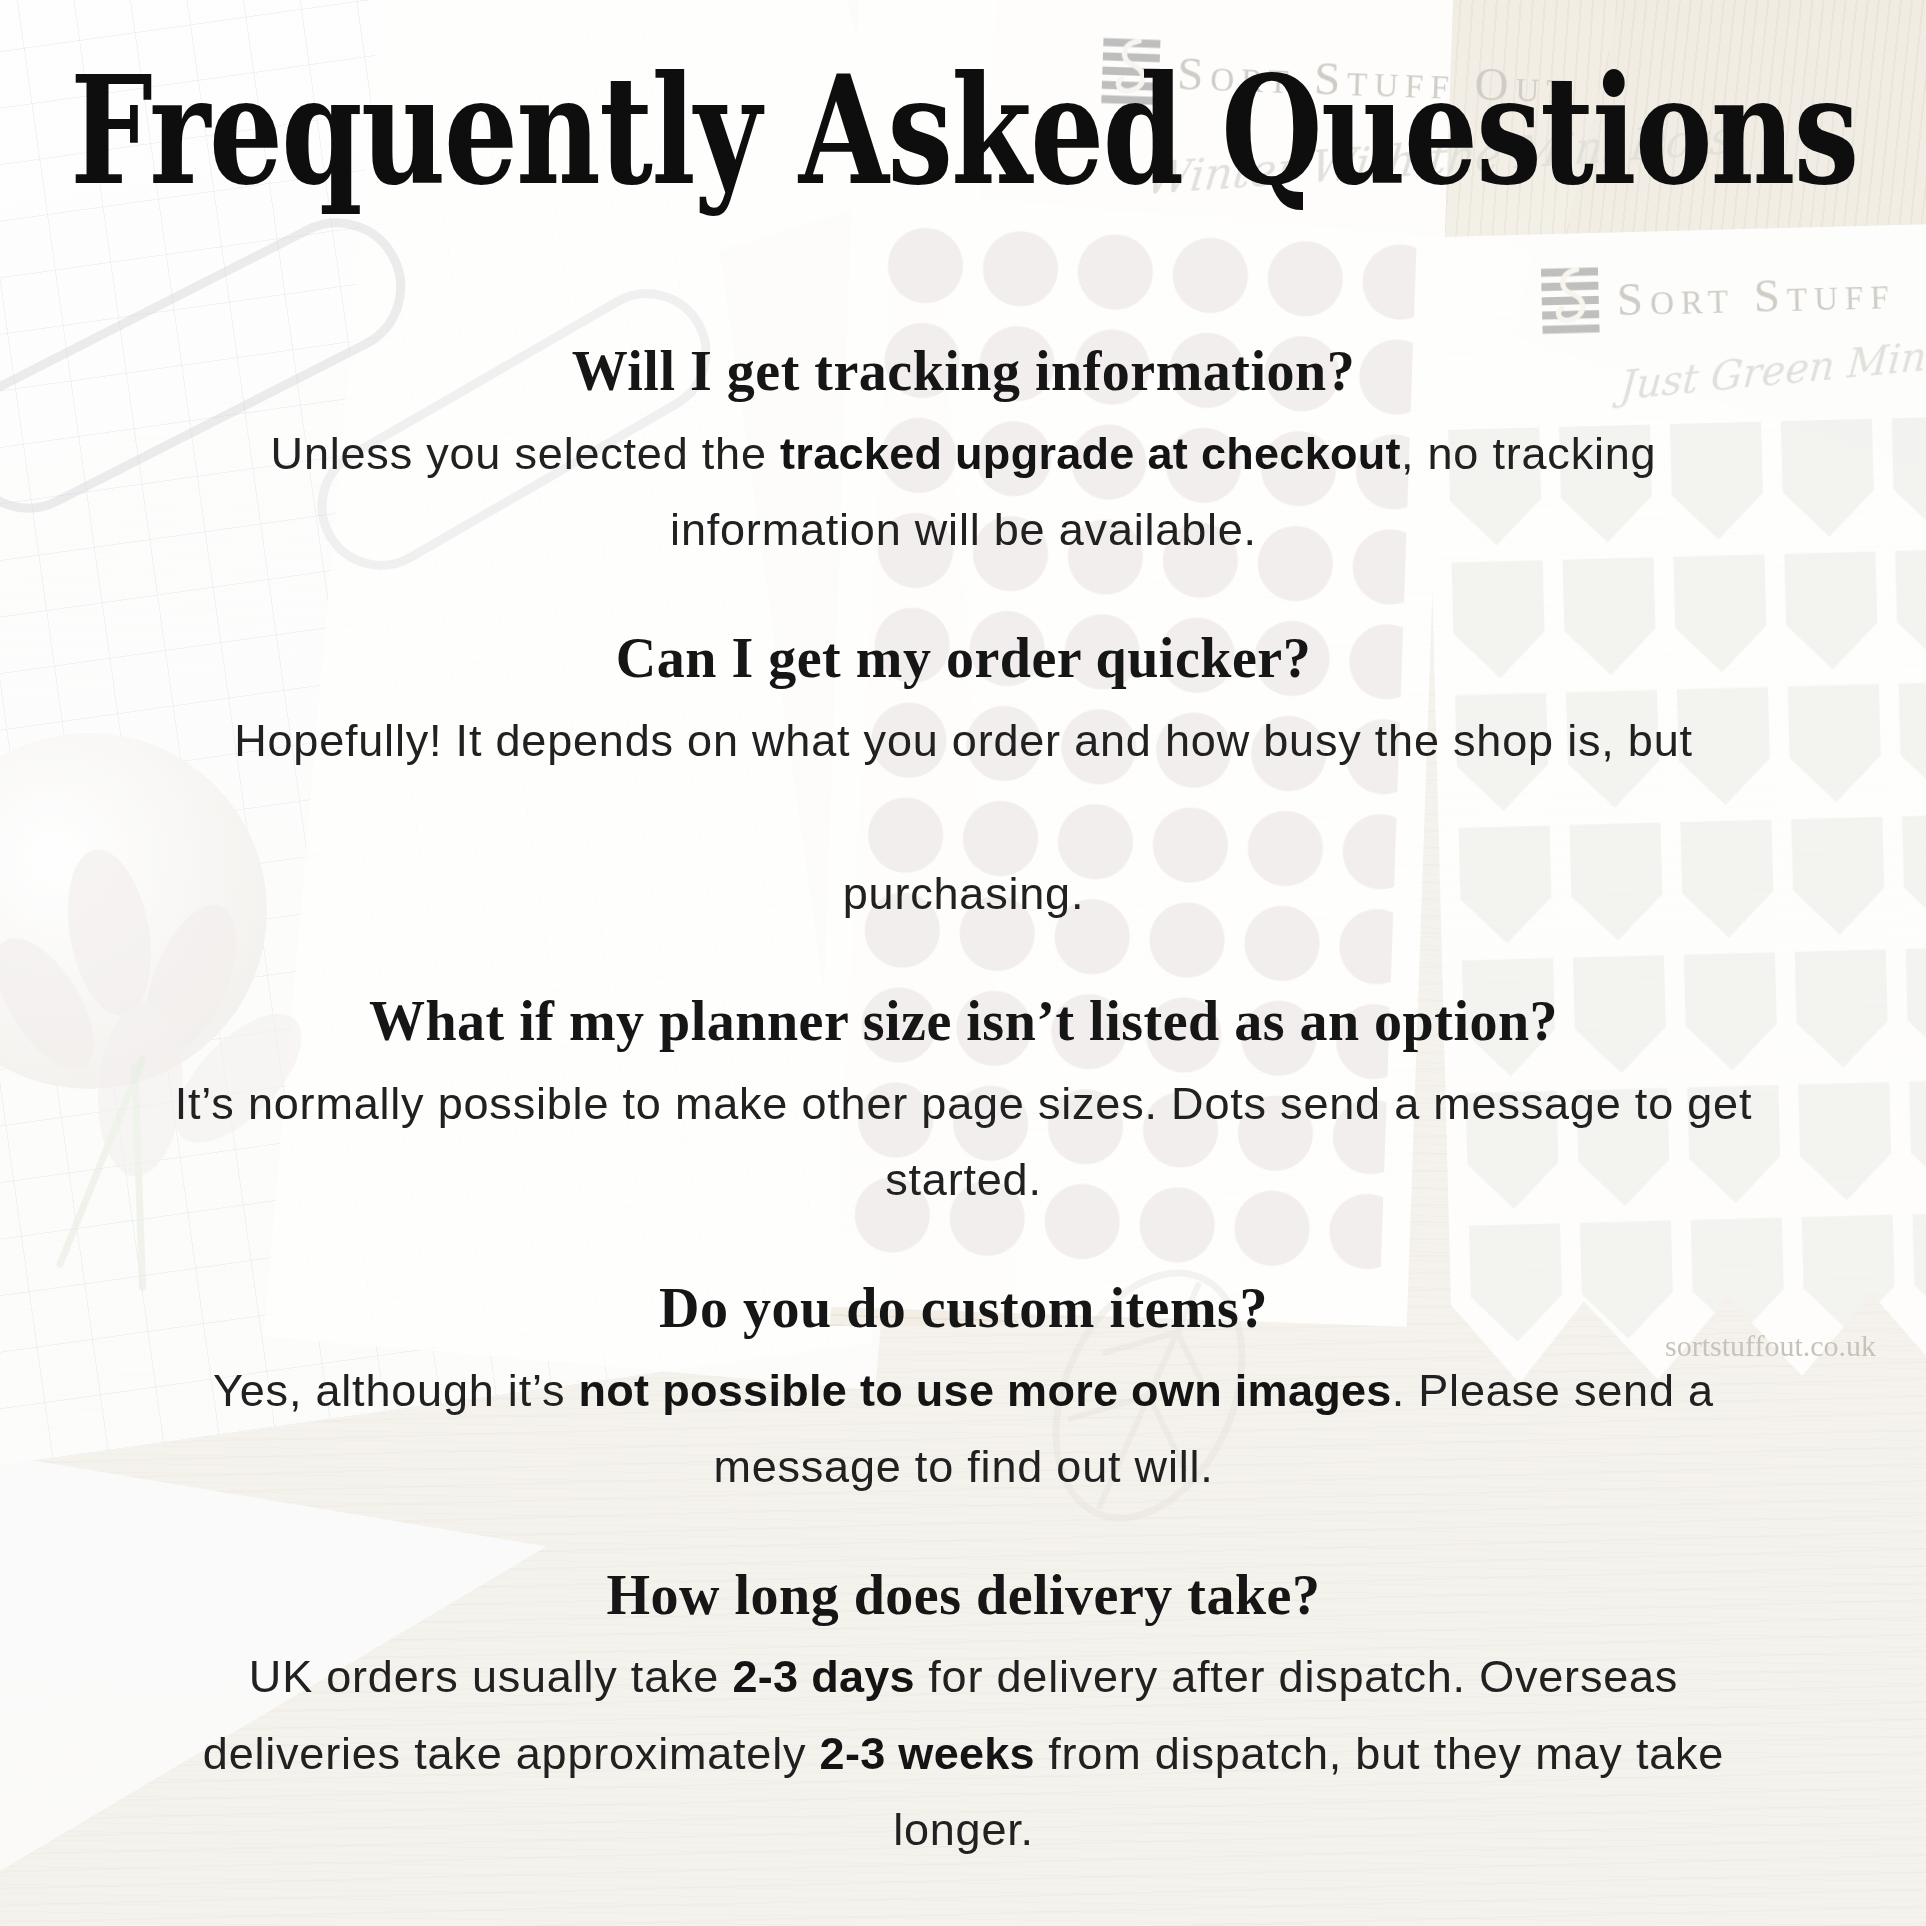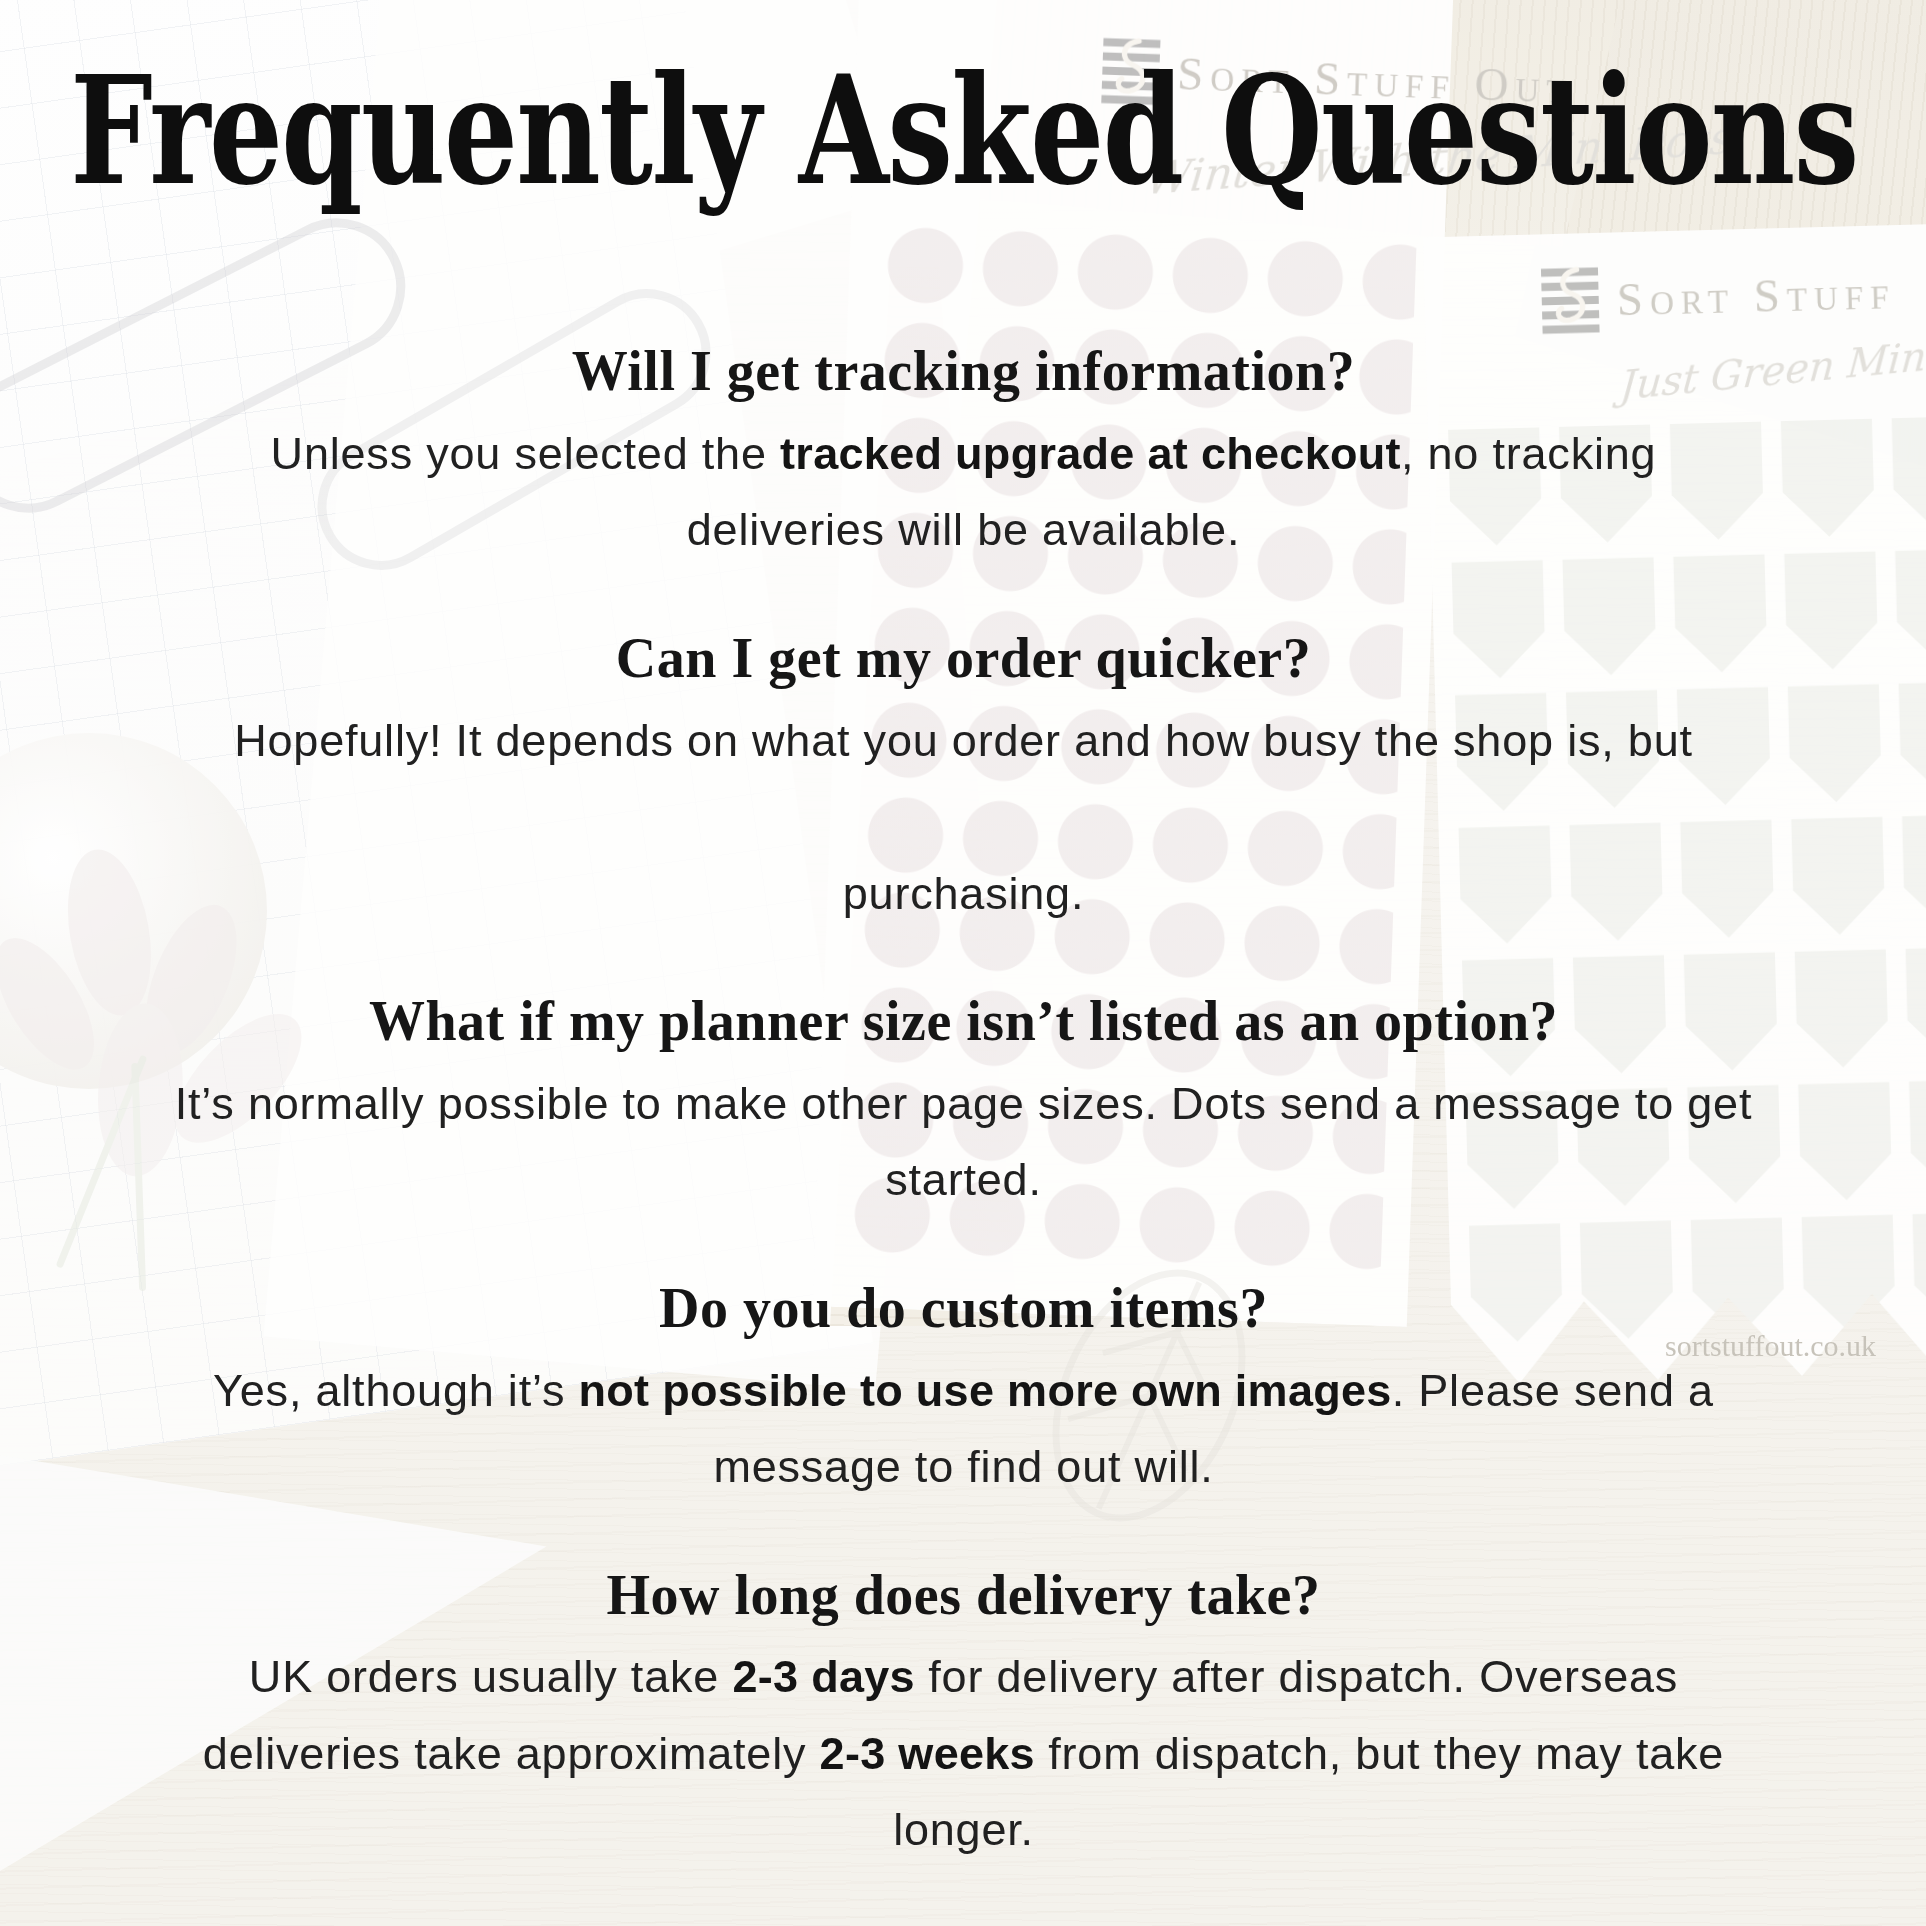--- a/index.html
+++ b/index.html
@@ -251,7 +251,7 @@
     <div id="faq-root">
     <section class="faq-item">
       <h2>Will I get tracking information?</h2>
-      <p><span>Unless you selected the </span><b>tracked upgrade at checkout</b><span>, no tracking</span><br><span>deliveries will be available.</span></p>
+      <p><span>Unless you selected the </span><b>tracked upgrade at checkout</b><span>, no tracking</span><br><span>information will be available.</span></p>
     </section>
 
     <section class="faq-item">

